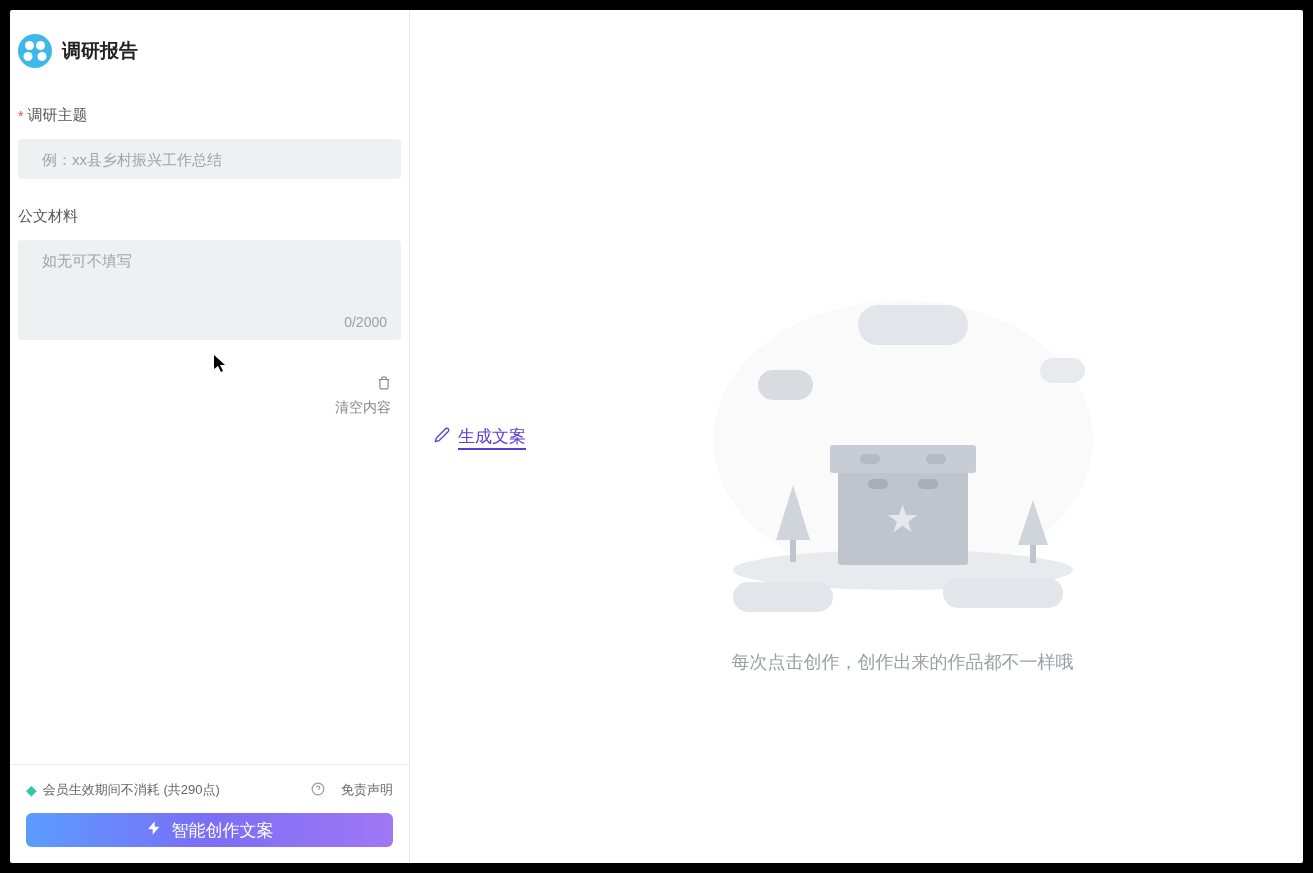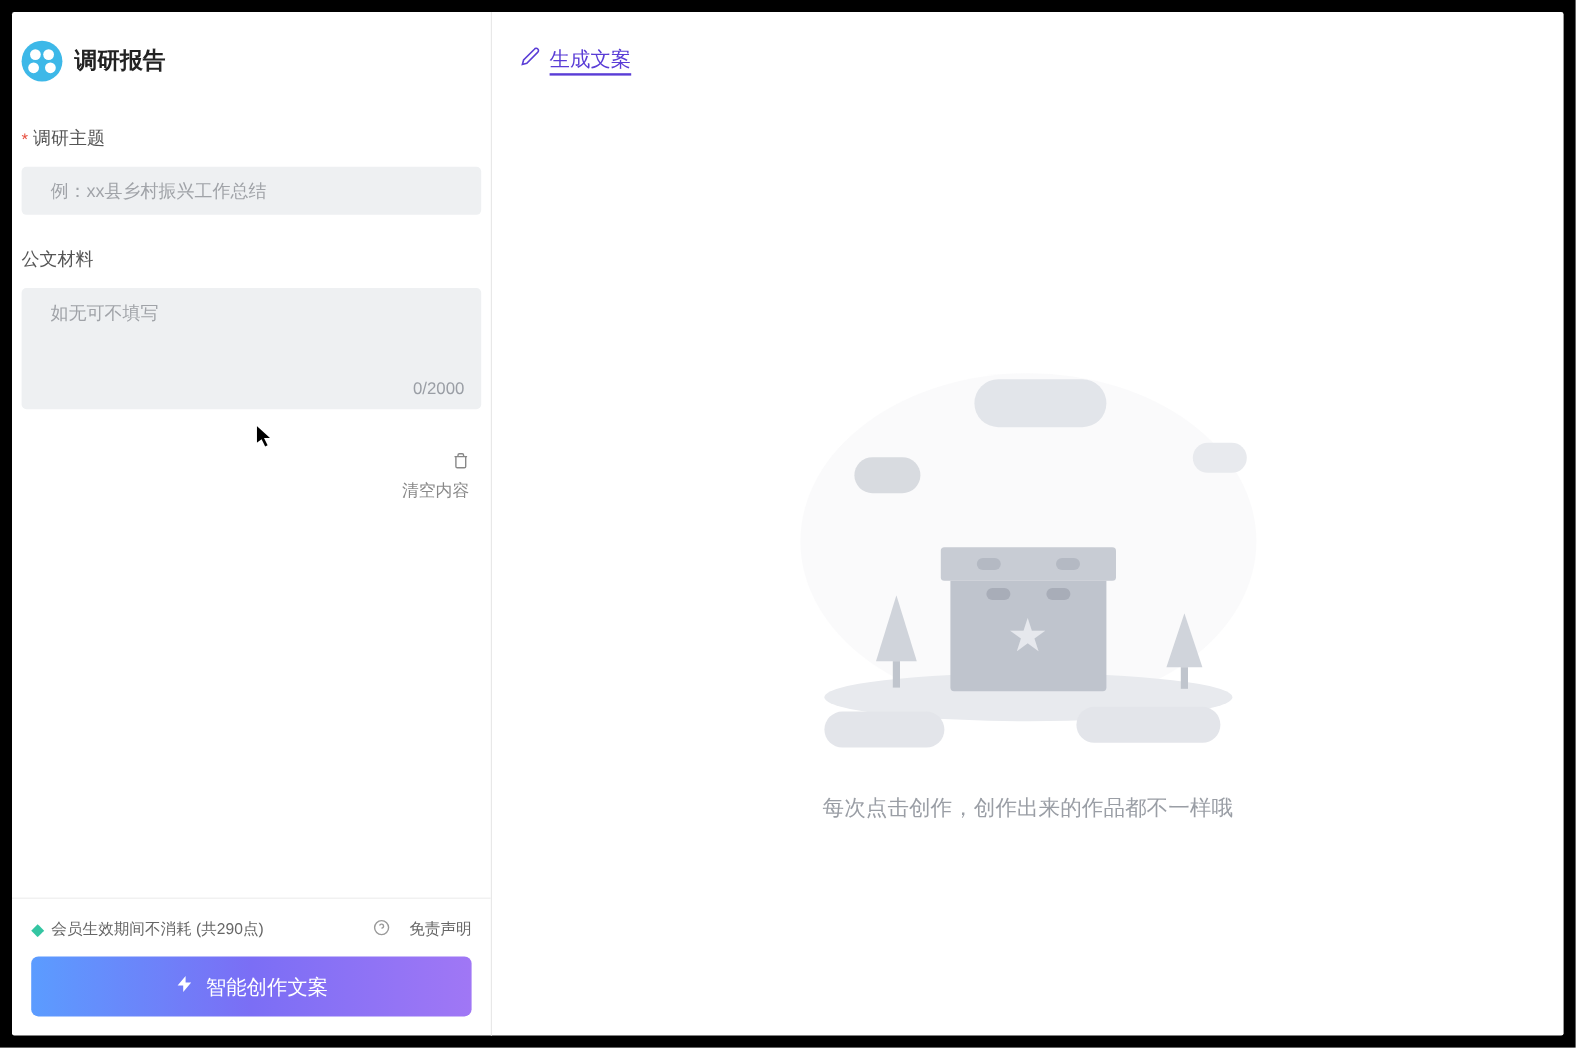--- a/index.html
+++ b/index.html
@@ -199,7 +199,7 @@
       flex: 1;
       padding: 28px 24px;
       display: flex;
-      flex-direction: column;
+      flex-direction: row;
     }
     .main-header {
       display: flex;

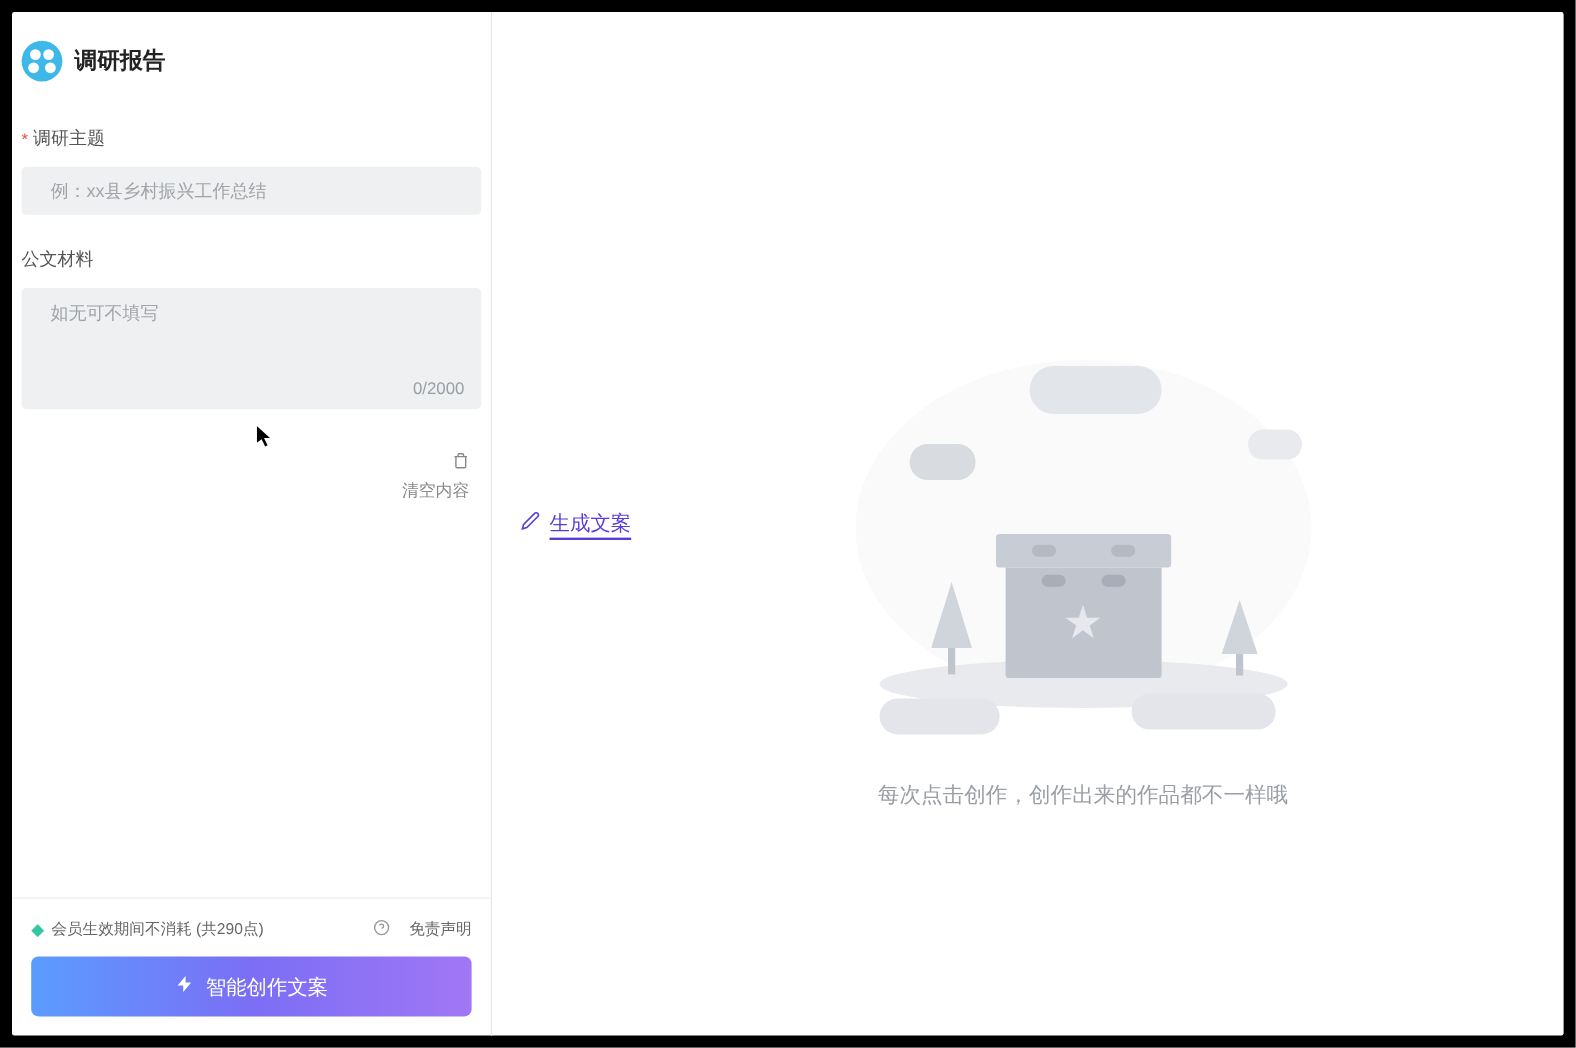--- a/index.html
+++ b/index.html
@@ -179,7 +179,7 @@
     }
     .generate-btn {
       width: 100%;
-      height: 50px;
+      height: 34px;
       border: none;
       border-radius: 6px;
       background: linear-gradient(90deg, #5b9cff 0%, #7b6ef5 50%, #a077f5 100%);

